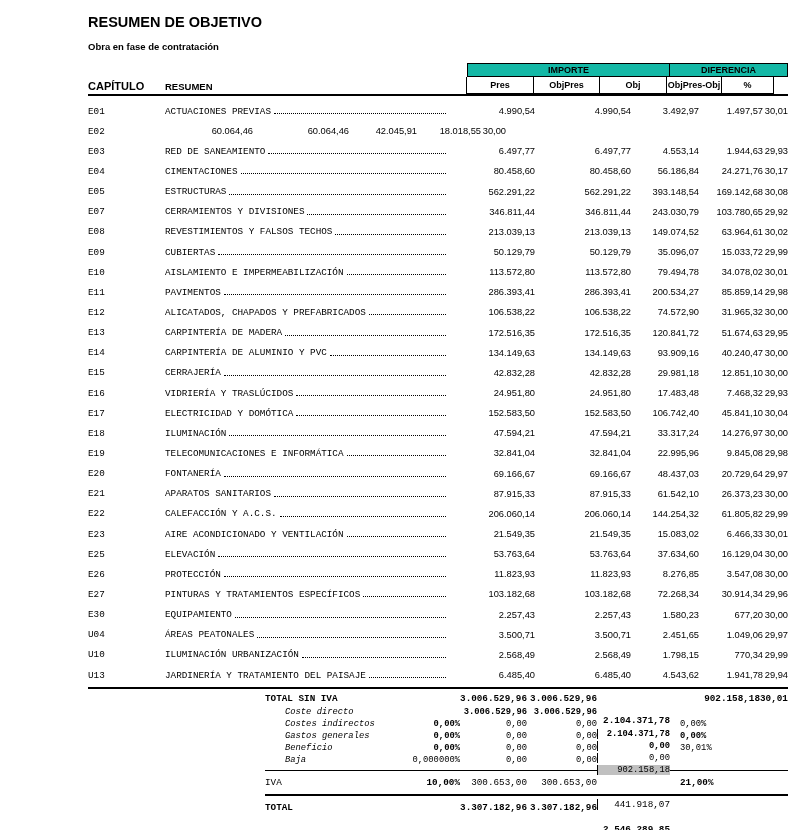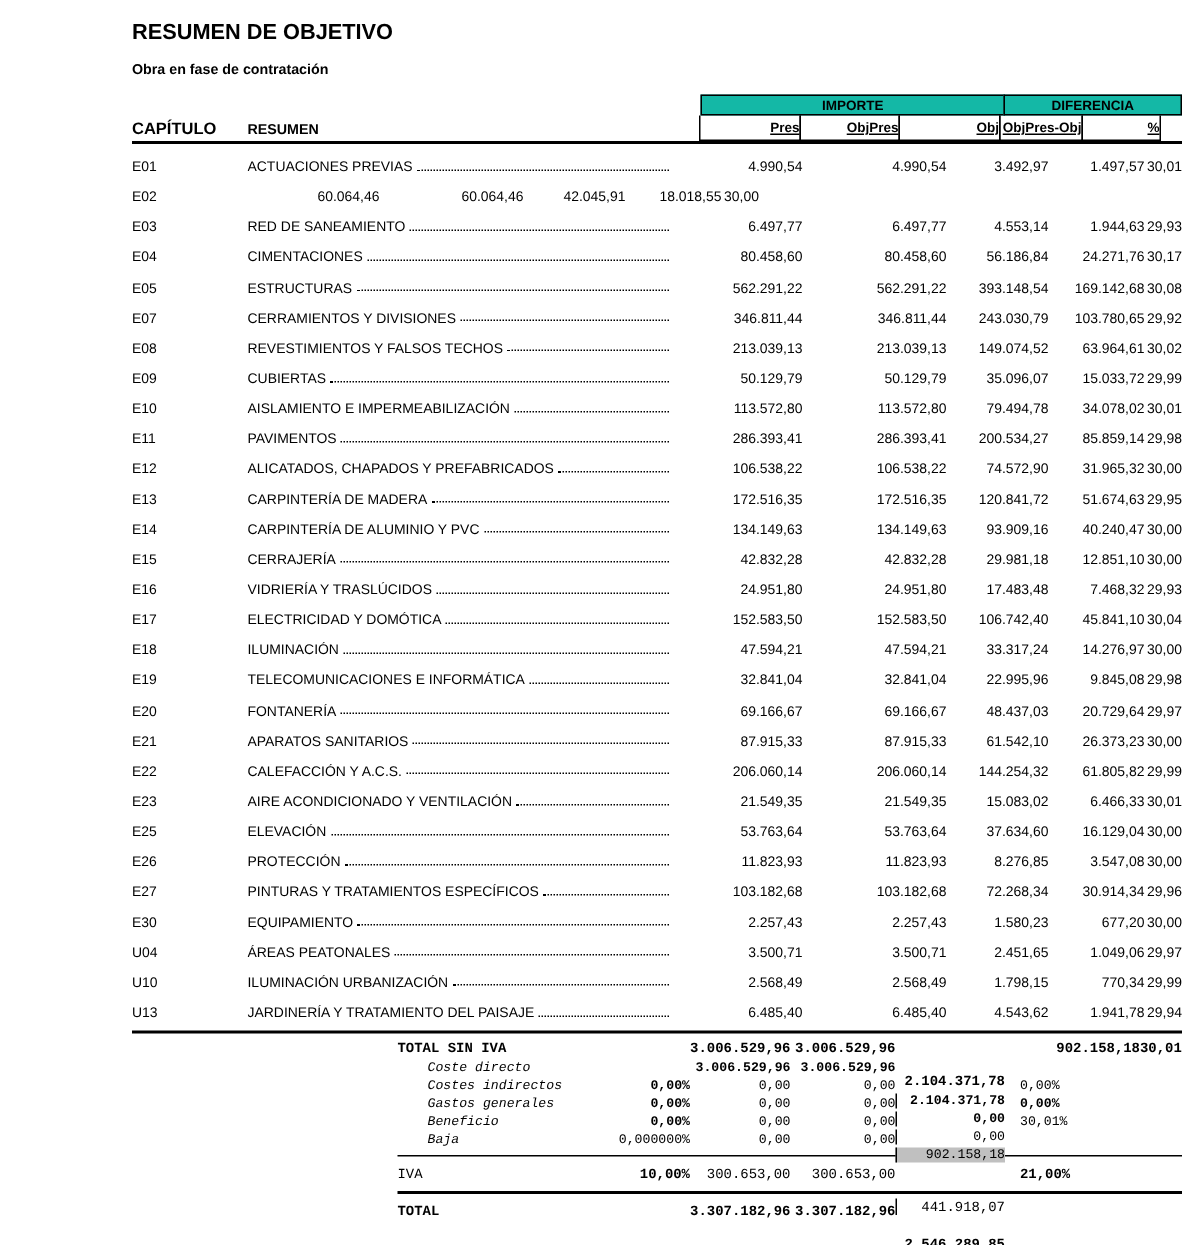--- a/index.html
+++ b/index.html
@@ -22,8 +22,8 @@
   .sub-left { width:379px; display:flex; align-items:flex-end; padding-bottom:2px; }
   .sub-cap { width:77px; font-size:11px; font-weight:700; }
   .sub-res { font-size:9.5px; font-weight:700; }
-  .sub-cell { height:17px; line-height:16px; text-align:right; font-size:9px; font-weight:700;
-              border:1px solid #000; border-top:none; margin-left:-1px;text-decoration:underline; }
+  .sub-cell { height:17px; line-height:16px; text-align:center; font-size:9px; font-weight:700;
+              border:1px solid #000; border-top:none; margin-left:-1px; }
   .w-pres{width:68px;} .w-objpres{width:67px;} .w-obj{width:68px;} .w-diff{width:56px;} .w-pct{width:53px;}
 
   

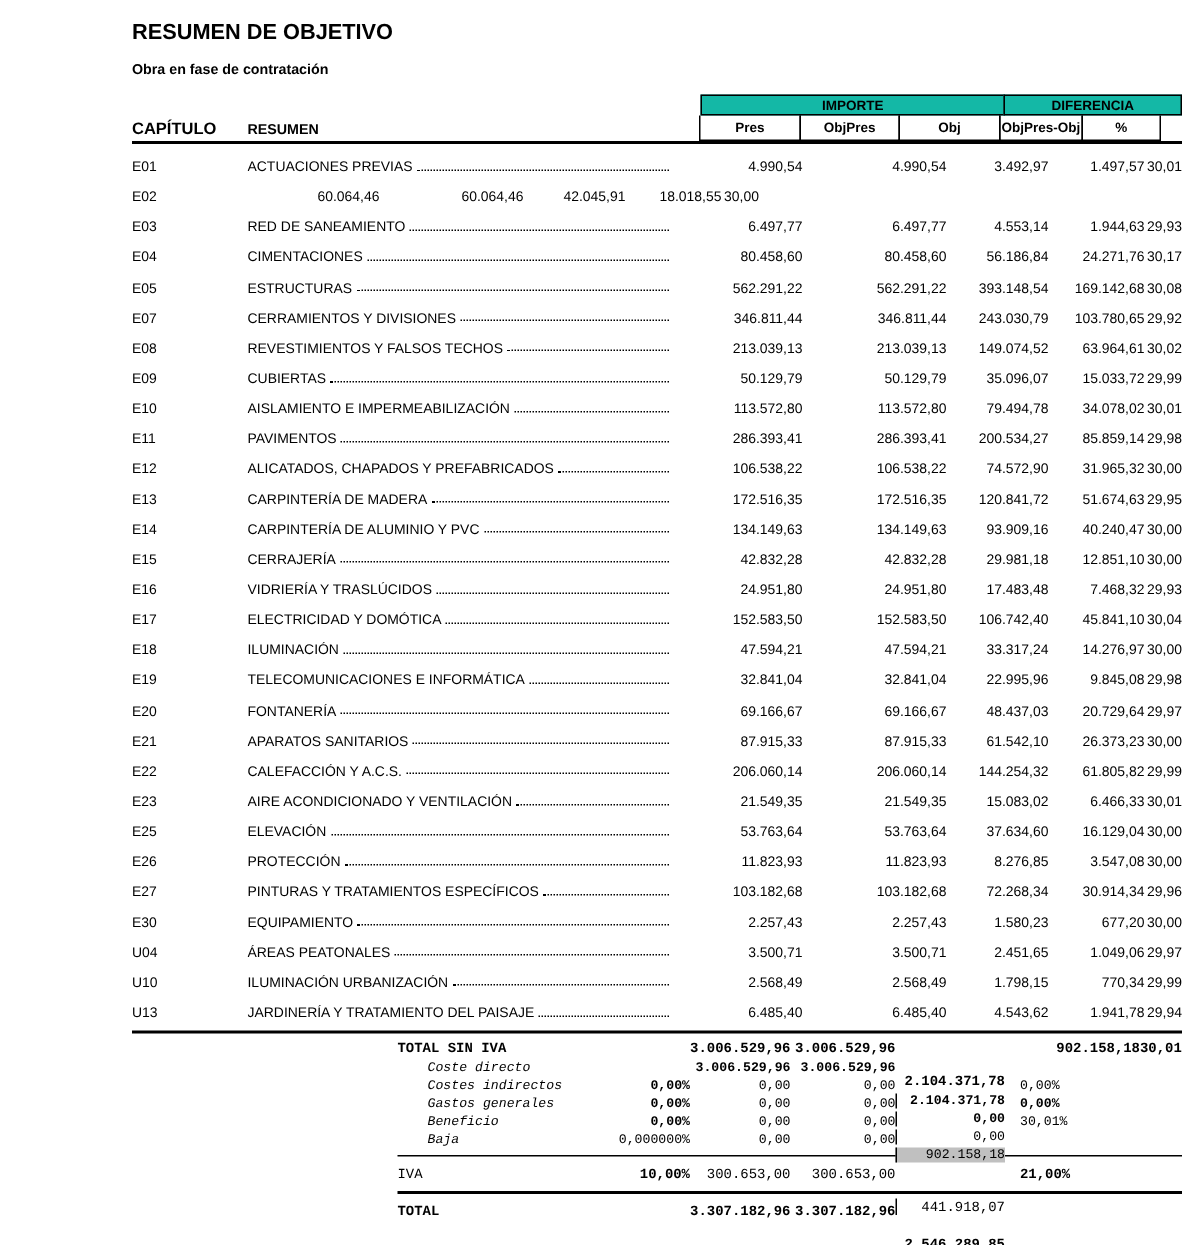--- a/index.html
+++ b/index.html
@@ -29,7 +29,7 @@
   
   .tbody { position:absolute; left:88px; top:101px; width:700px; }
   .crow { display:flex; height:20.15px; align-items:center; font-size:9.3px; }
-  .c-code { width:77px; }
+  .c-code { width:77px;font-family:Liberation Mono, monospace; }
   .c-res { width:282px; display:flex; align-items:flex-end; overflow:hidden; }
   .c-res-text { white-space:nowrap; }
   .c-leader { flex:1; border-bottom:1.2px dotted #000; margin:0 1px 2.5px 3px; }

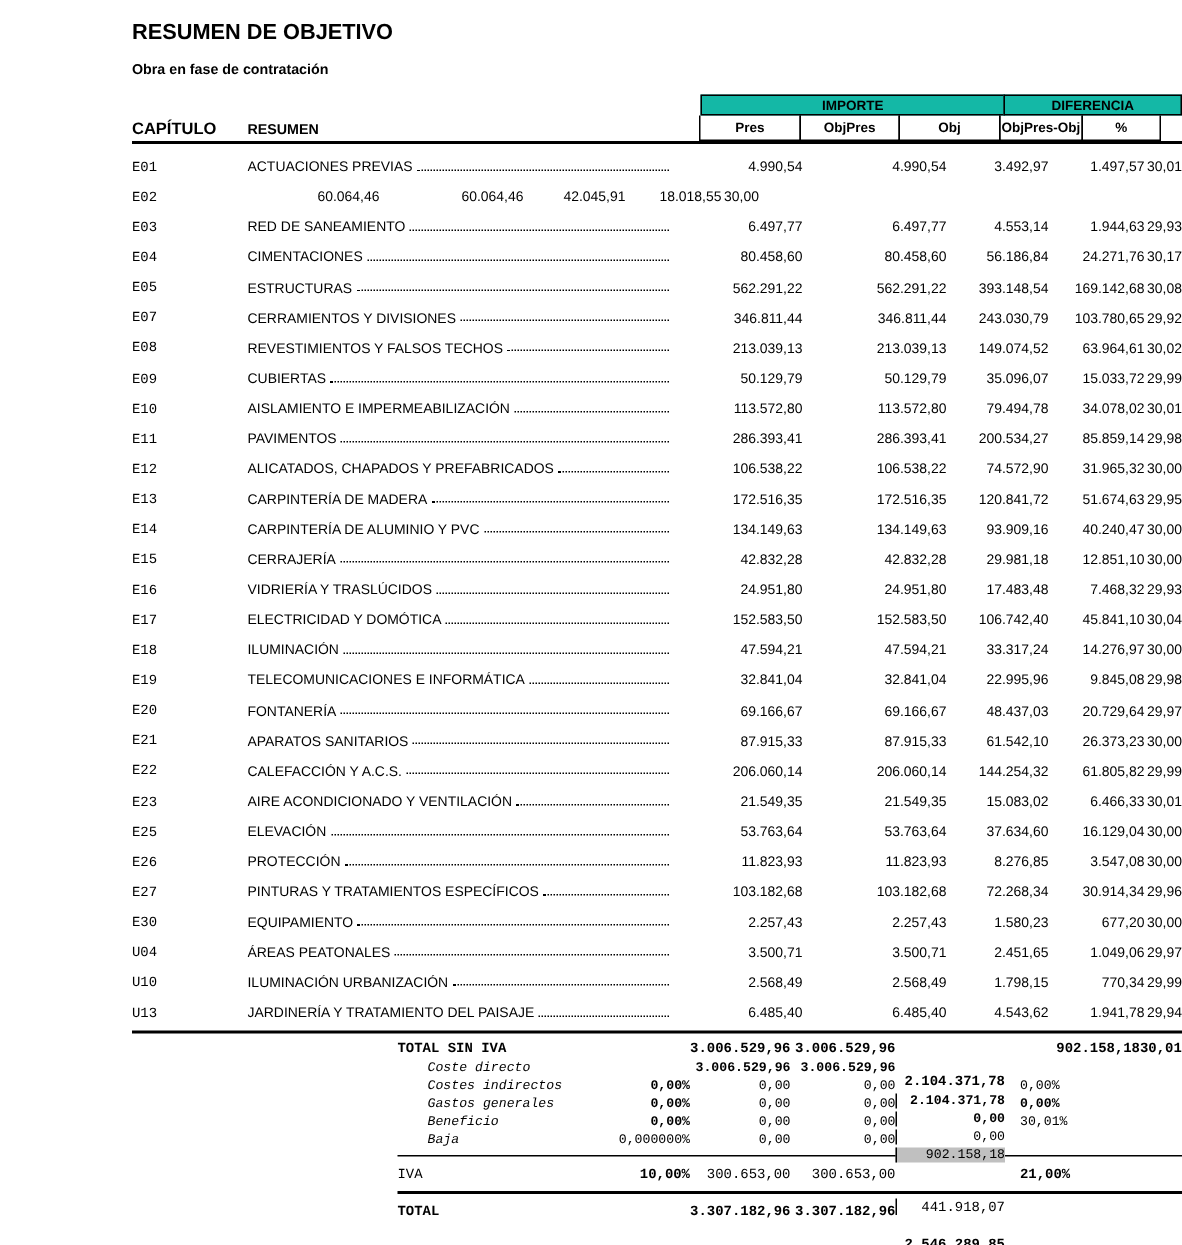--- a/index.html
+++ b/index.html
@@ -31,7 +31,7 @@
   .crow { display:flex; height:20.15px; align-items:center; font-size:9.3px; }
   .c-code { width:77px;font-family:Liberation Mono, monospace; }
   .c-res { width:282px; display:flex; align-items:flex-end; overflow:hidden; }
-  .c-res-text { white-space:nowrap; }
+  .c-res-text { white-space:nowrap;font-family:Liberation Mono, monospace; }
   .c-leader { flex:1; border-bottom:1.2px dotted #000; margin:0 1px 2.5px 3px; }
   .c-pres { width:88px; text-align:right; }
   .c-objpres { width:96px; text-align:right; }

